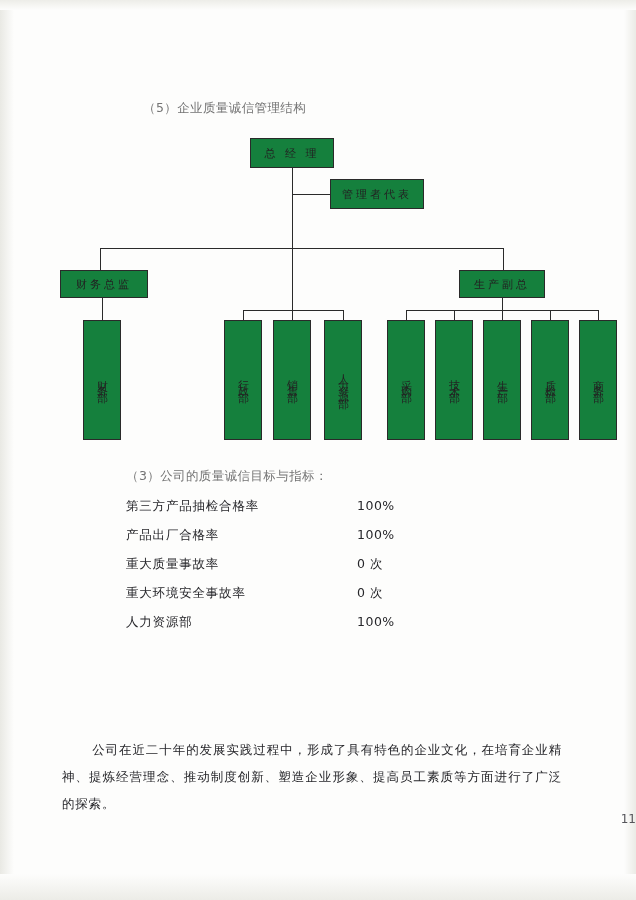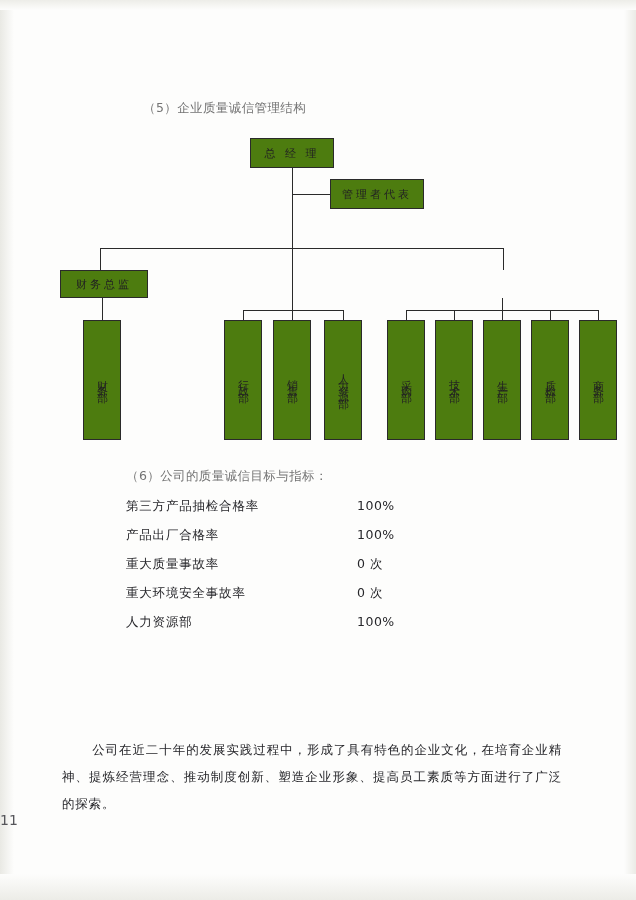--- a/index.html
+++ b/index.html
@@ -67,7 +67,7 @@
   .node {
     position: absolute;
     border: 1.1px solid #2a2a2a;
-    background: #4d7c0f;
+    background: #15803d;
     box-sizing: border-box;
     display: flex;
     align-items: center;

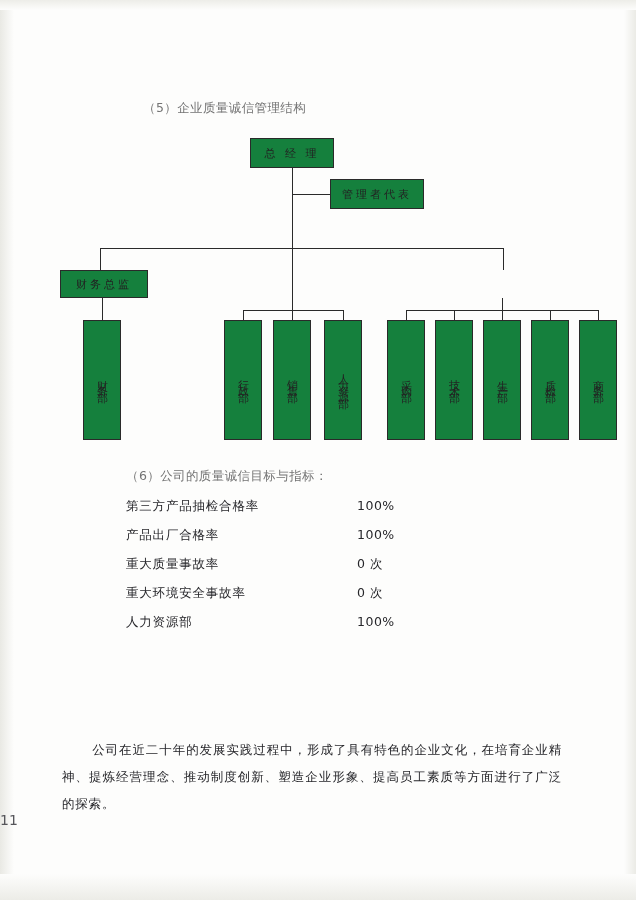--- a/index.html
+++ b/index.html
@@ -186,6 +186,9 @@
       <div class="node h" style="left:0px; top:140px; width:88px; height:28px;">
         <span>财务总监</span>
       </div>
+      <div class="node h" style="left:399px; top:140px; width:86px; height:28px;">
+        <span>生产副总</span>
+      </div>
 
       <div class="line vt" style="left:42px; top:168px; height:22px;"></div>
 

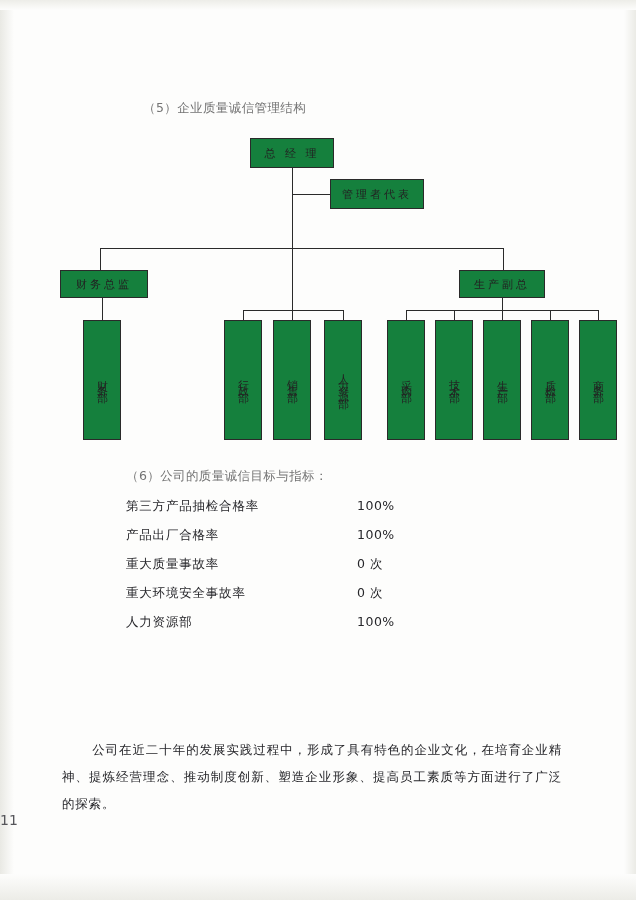--- a/index.html
+++ b/index.html
@@ -236,7 +236,7 @@
       </div>
     </div>
 
-    <div class="heading-sub" style="left:126px; top:468px;">（6）公司的质量诚信目标与指标：</div>
+    <div class="heading-sub" style="left:126px; top:468px;">（3）公司的质量诚信目标与指标：</div>
 
     <div id="metrics">
       <div class="metric-row">

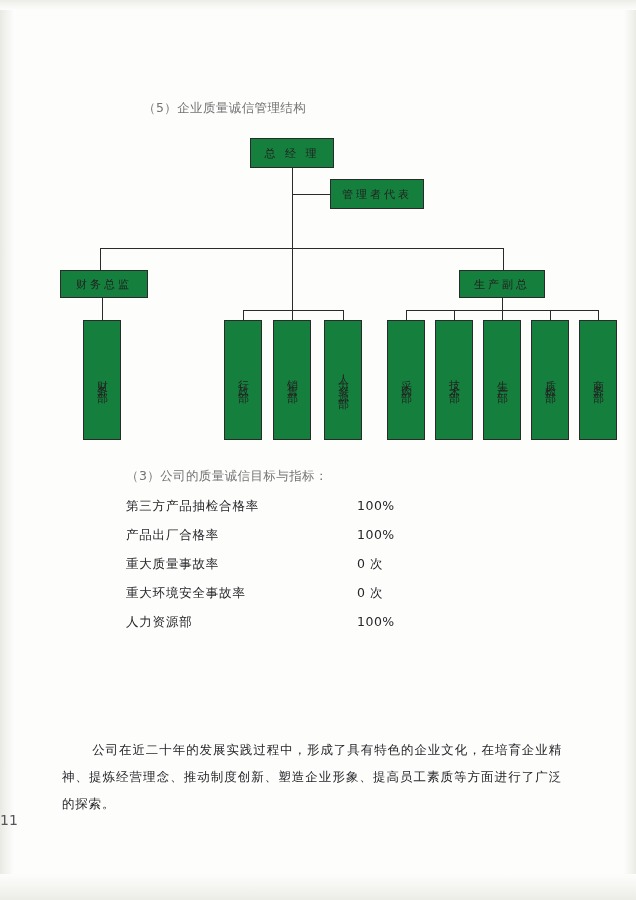--- a/index.html
+++ b/index.html
@@ -148,8 +148,8 @@
     position: absolute;
     left: 0; right: 0;
     top: 812px;
-    text-align: left;
-    font-size: 14px;
+    text-align: right;
+    font-size: 12px;
     color: #55555a;
   }
 </style>

